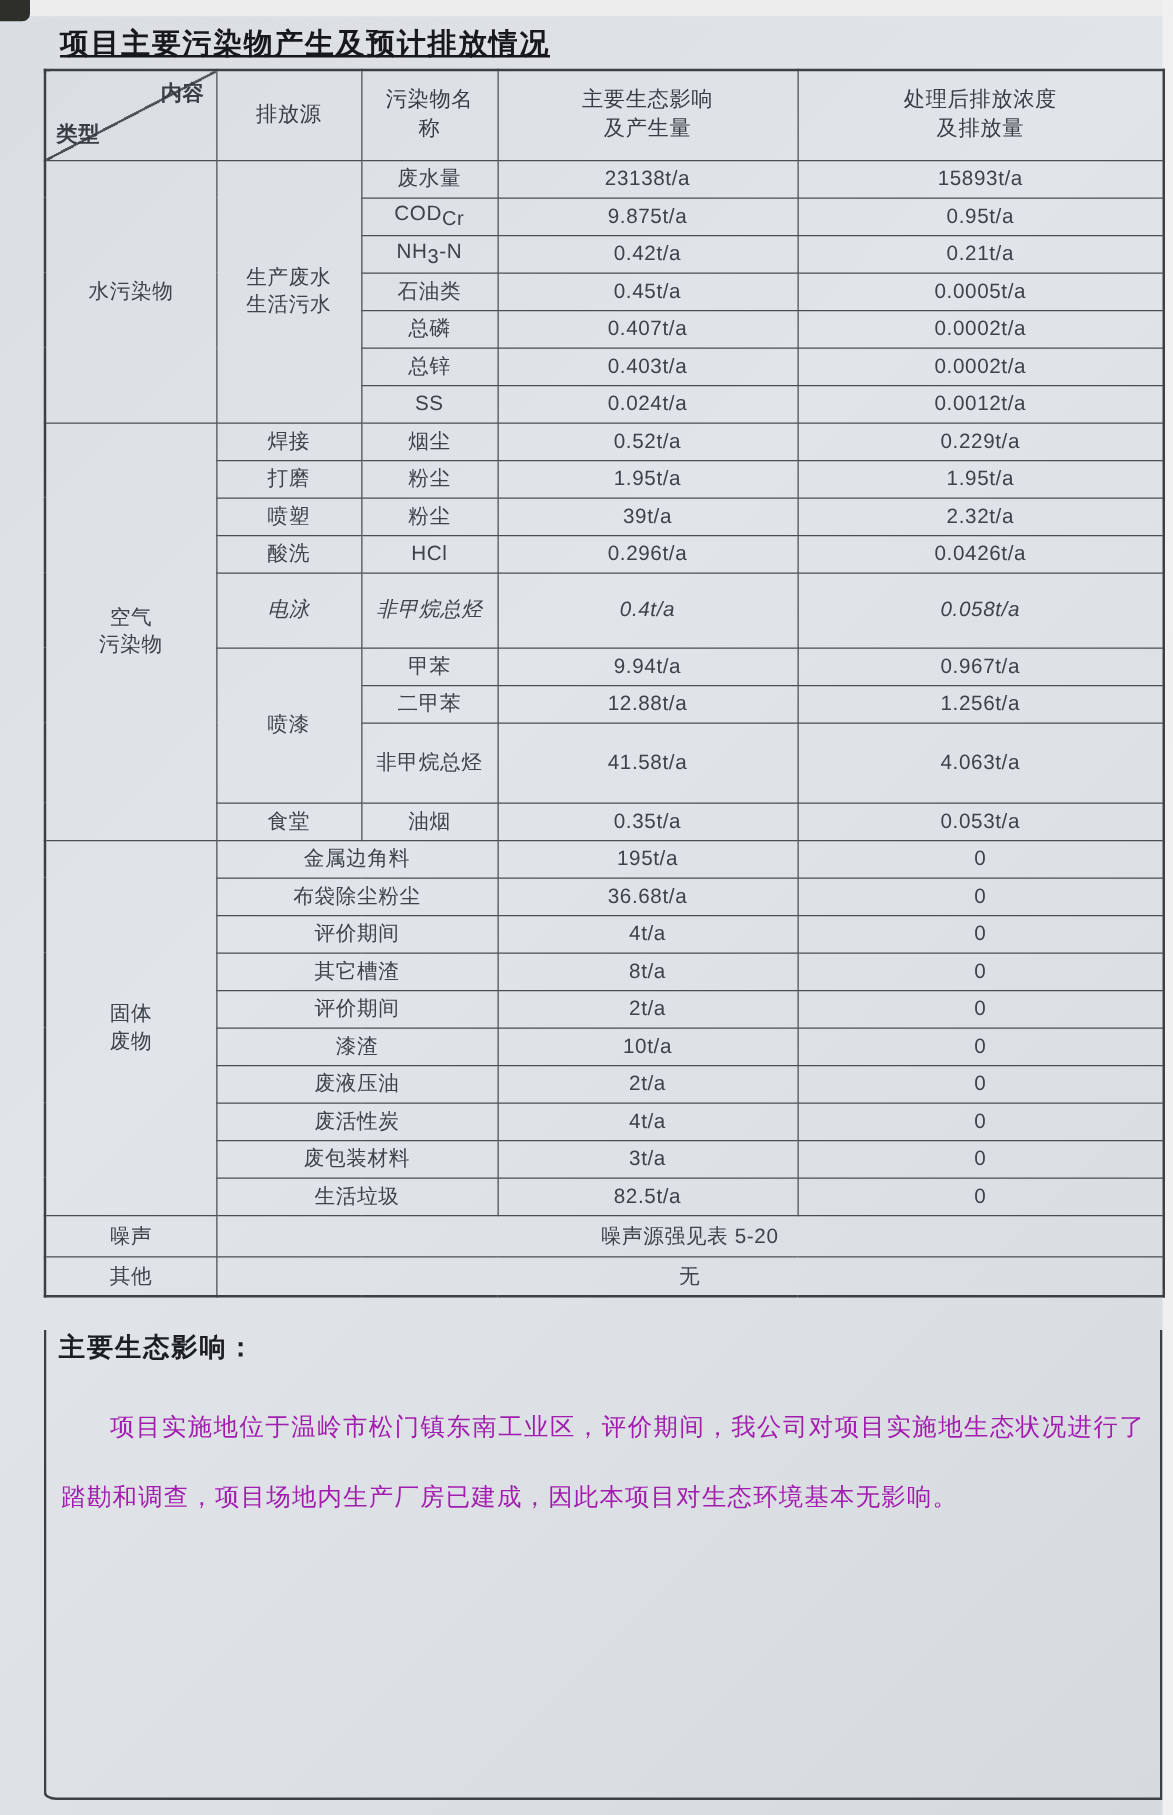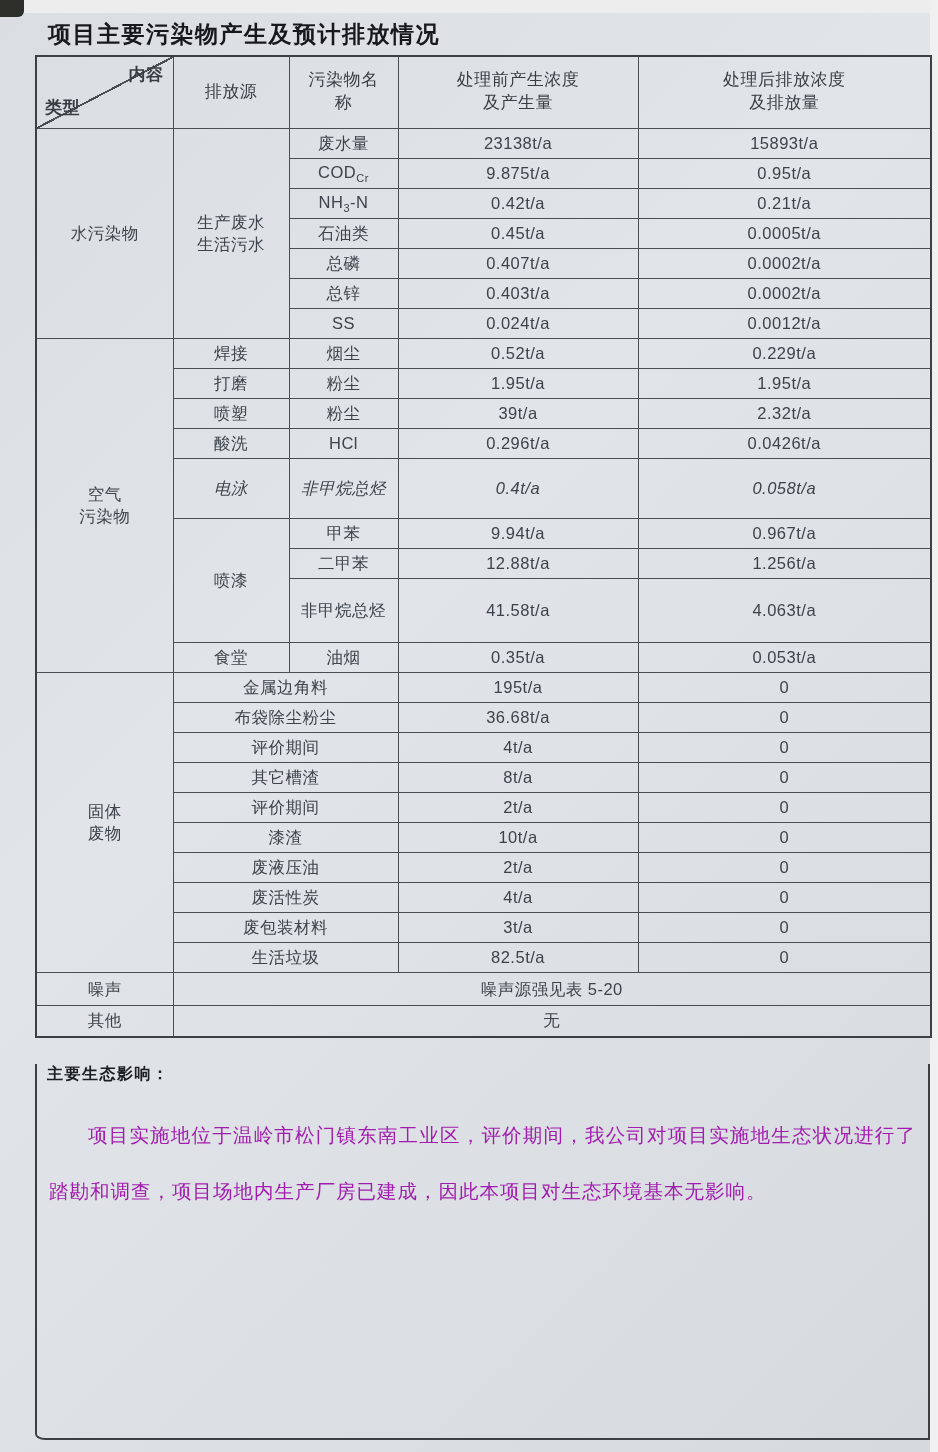--- a/index.html
+++ b/index.html
@@ -16,6 +16,7 @@
   .doc-title{
     margin:19px 0 5px 13px;font-size:23px;font-weight:700;color:#16181b;
     letter-spacing:1.5px;
+    text-decoration:underline;
   }
   table.pollutants{
     border-collapse:collapse;width:895px;table-layout:fixed;

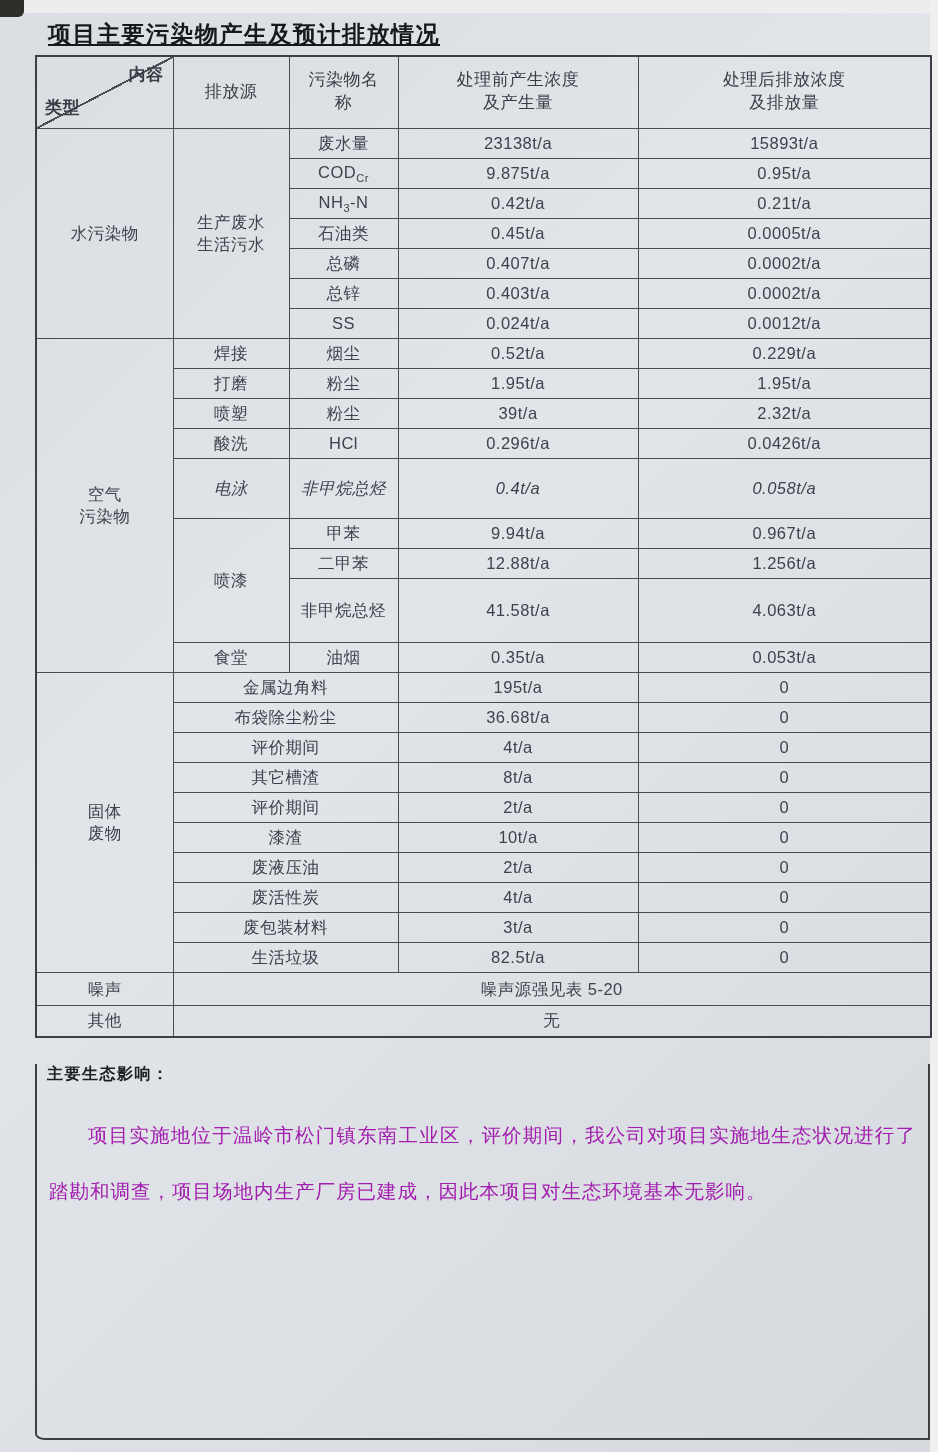--- a/index.html
+++ b/index.html
@@ -88,7 +88,7 @@
         <th>排放源</th>
         <th>污染物名
 称</th>
-        <th>处理前产生浓度
+        <th>主要生态影响
 及产生量</th>
         <th>处理后排放浓度
 及排放量</th>

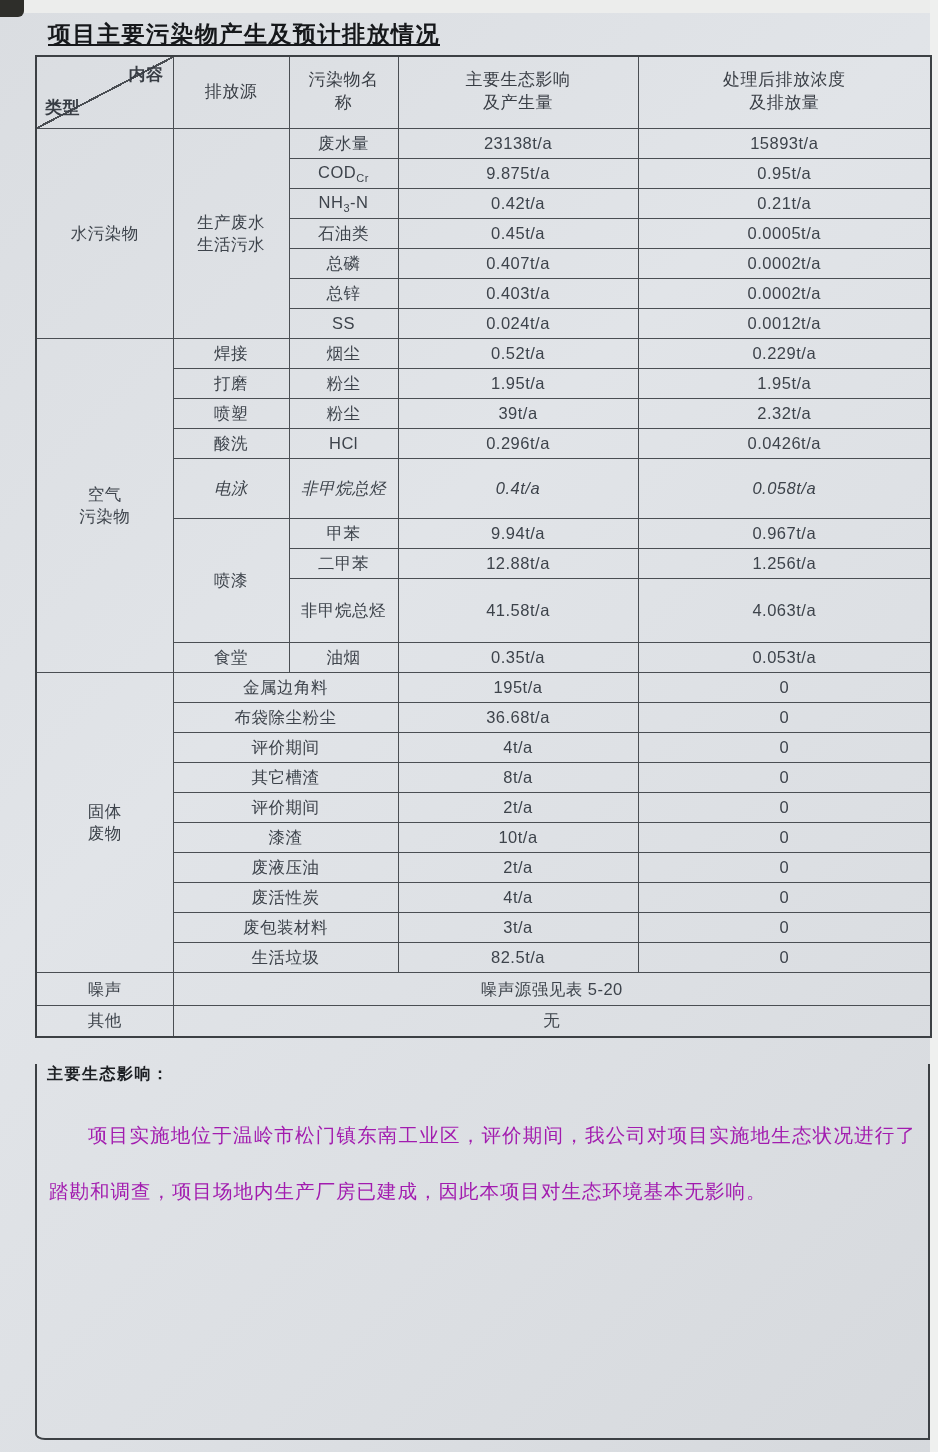--- a/index.html
+++ b/index.html
@@ -34,7 +34,7 @@
   td.light{color:#7b8289;}
   td.bold{font-weight:700;color:#22262b;}
   td.cat{font-size:18px;letter-spacing:2px;}
-  sub{font-size:11px;}
+  sub{font-size:16px;}
   
   th.diag{
     position:relative;padding:0;

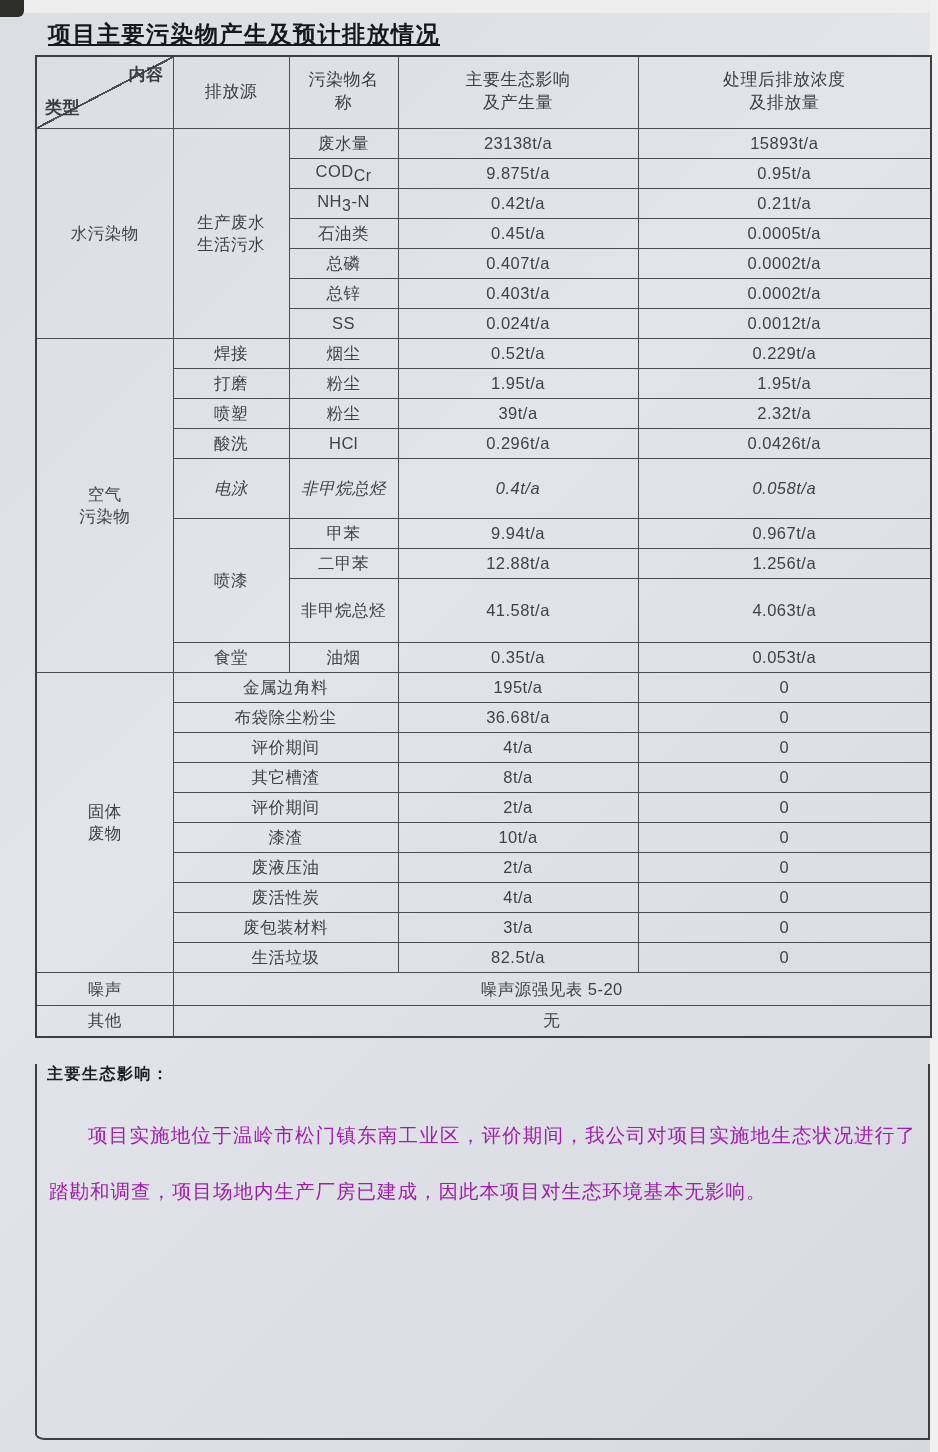--- a/index.html
+++ b/index.html
@@ -243,7 +243,7 @@
           <td class="cat">噪声</td>
           <td colspan="4" class="light">噪声源强见表 5-20</td>
         </tr>
-        <tr style="height: 32px; font-family: Liberation Serif, serif;">
+        <tr style="height: 32px;">
           <td class="cat">其他</td>
           <td colspan="4" class="light">无</td>
         </tr>

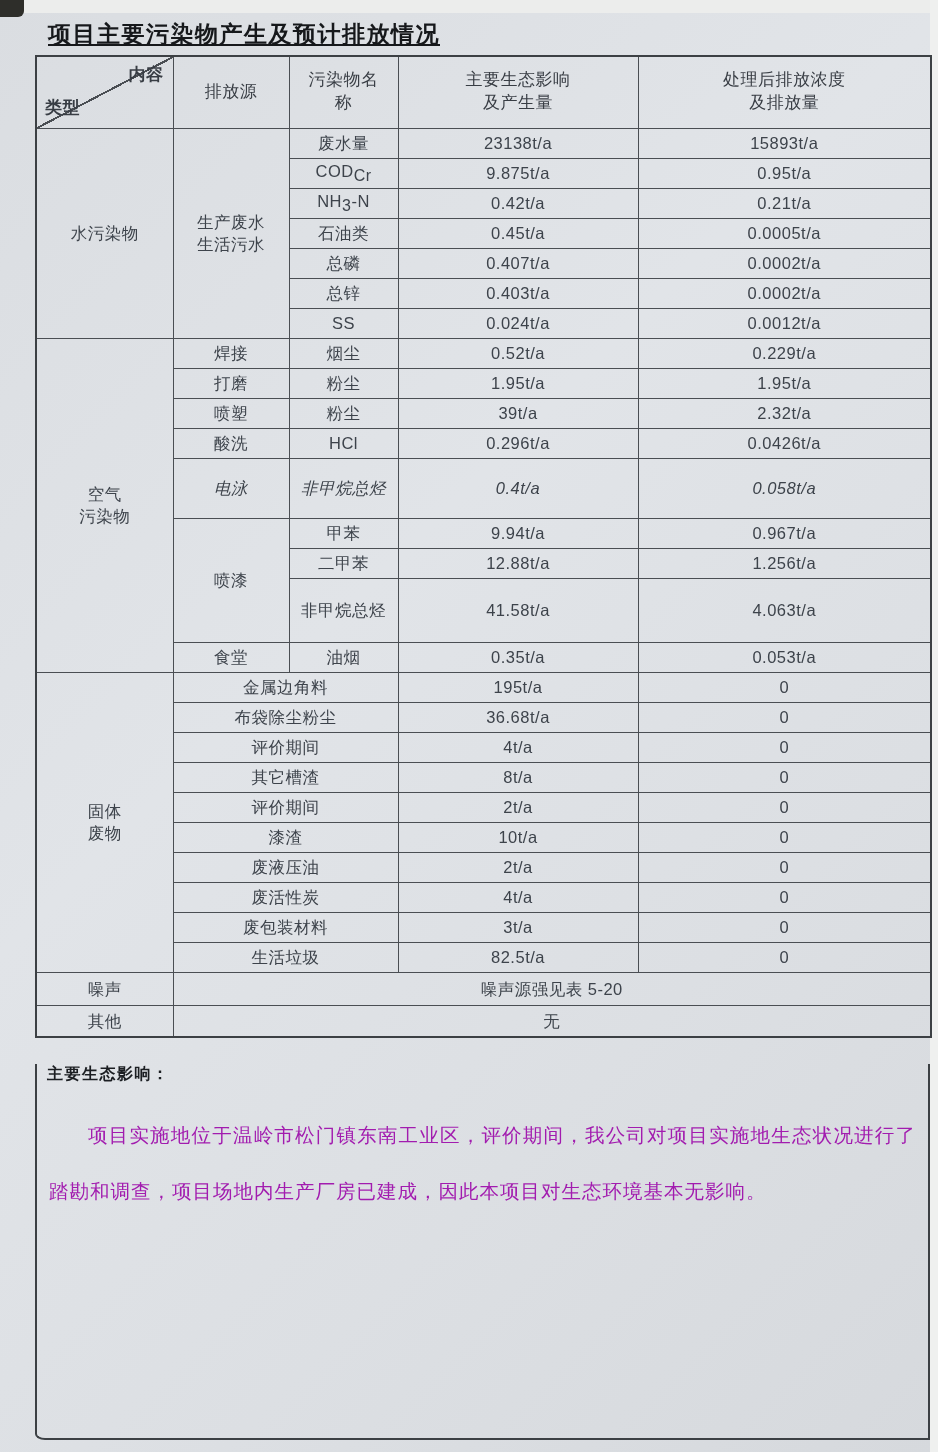--- a/index.html
+++ b/index.html
@@ -52,7 +52,7 @@
     border-bottom-left-radius:10px 6px;
   }
   .eco-heading{
-    margin:26px 0 0 10px;font-size:16px;font-weight:700;color:#1b1e22;
+    margin:26px 0 0 10px;font-size:21px;font-weight:700;color:#1b1e22;
     letter-spacing:1.5px;
   }
   .eco-paragraph{

